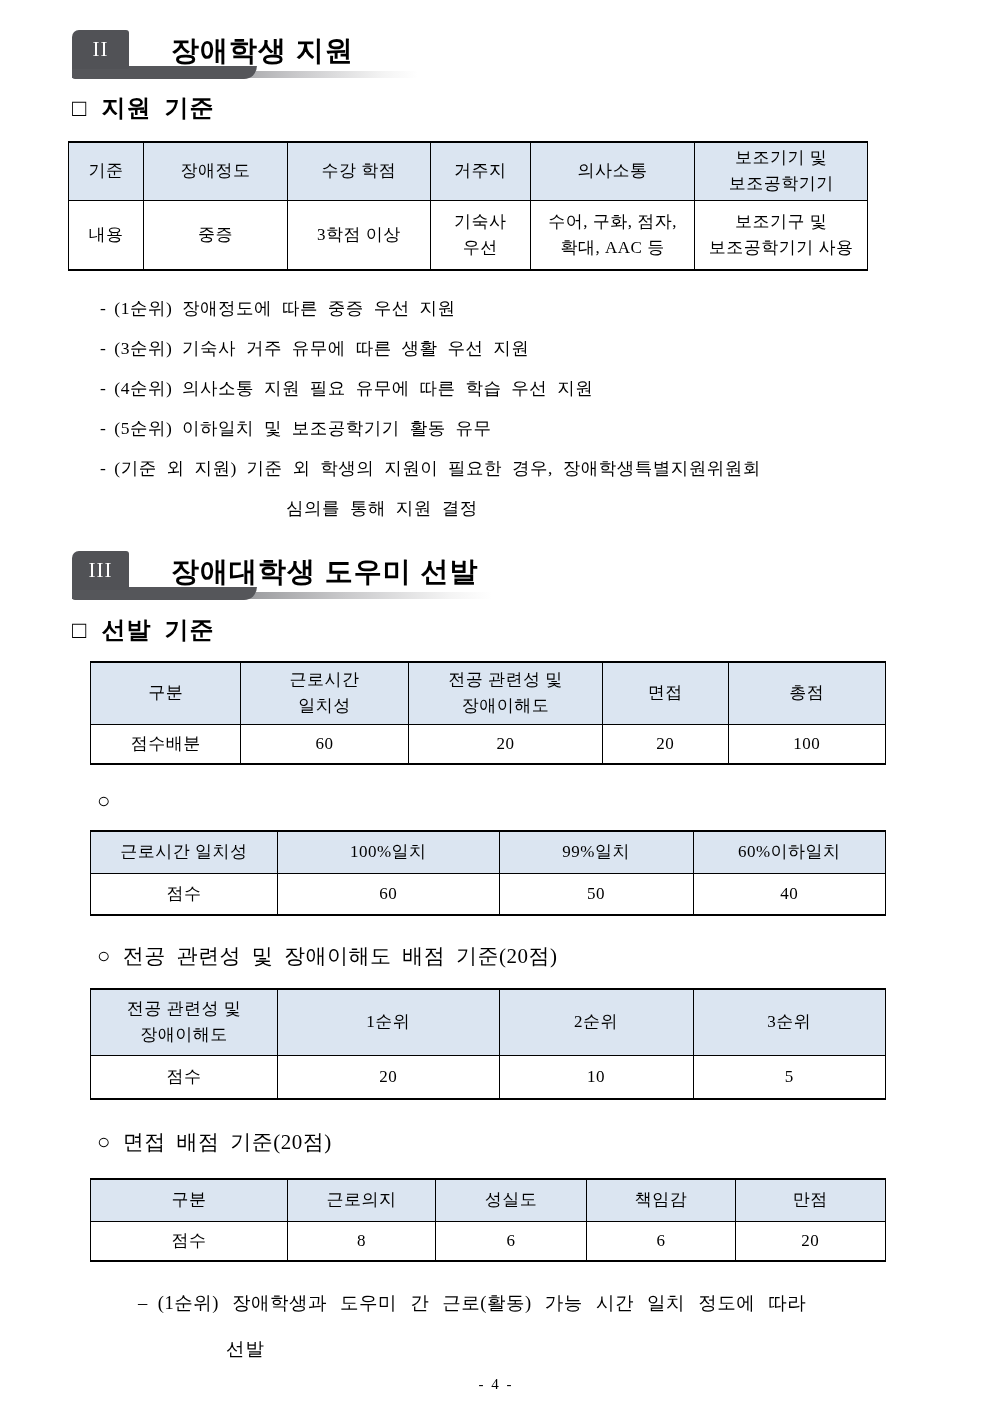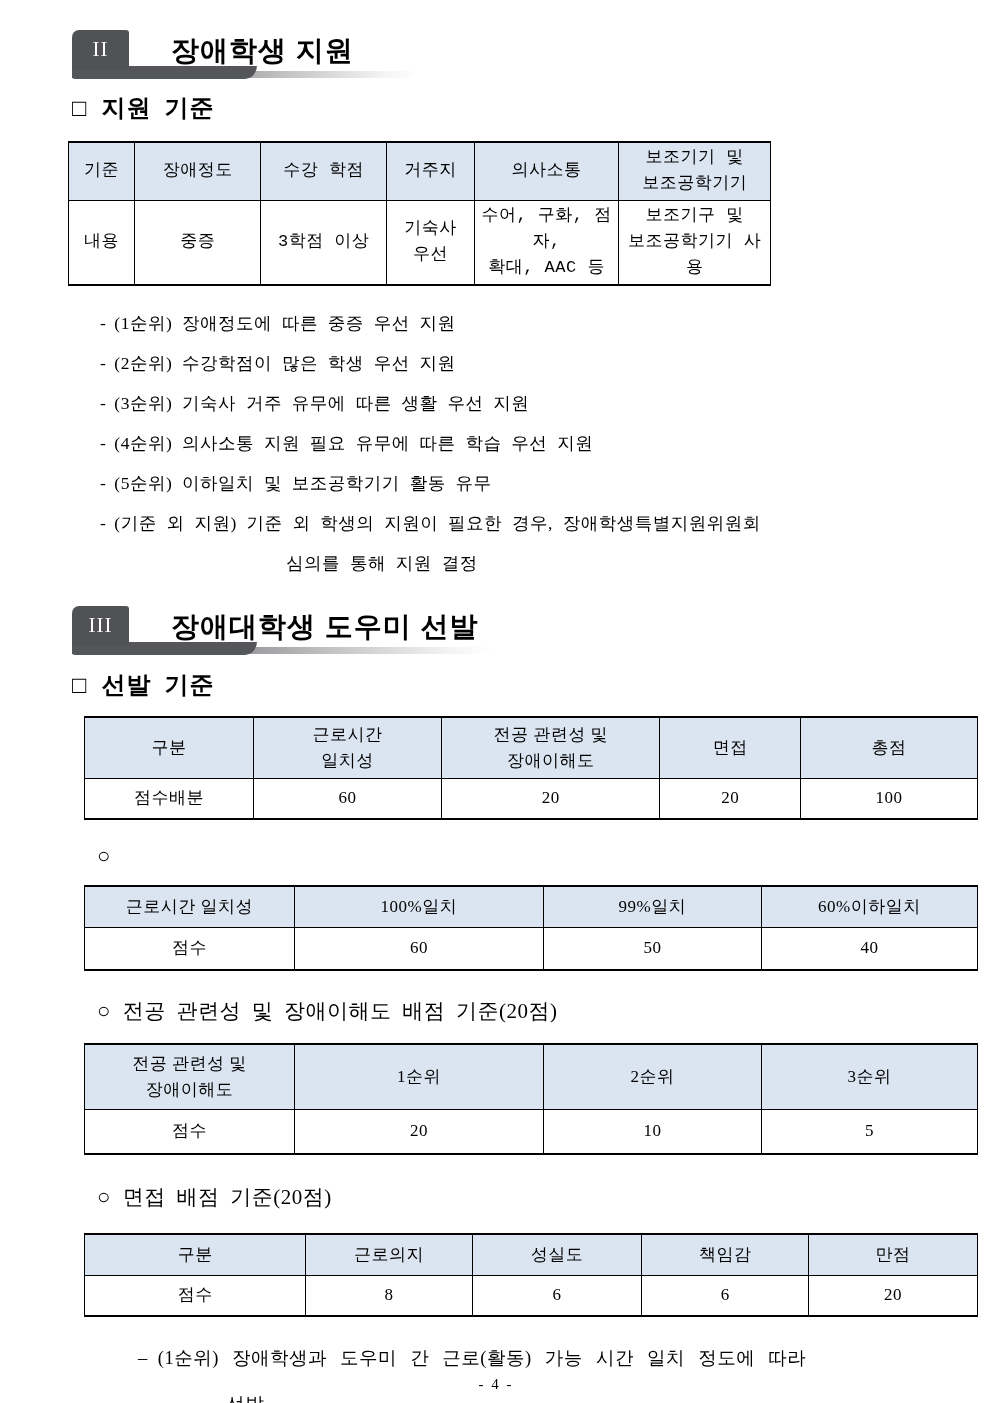--- a/index.html
+++ b/index.html
@@ -83,7 +83,7 @@
   }
   .th-row th { background: #dbe5f1; }
 
-  .t1 { width: 703px; margin-top: 17px; margin-left: -4px; font-family: Liberation Mono, monospace; }
+  .t1 { width: 800px; margin-top: 17px; margin-left: -4px; }
   .t1 .th-row th { height: 54px; }
   .t1 td { height: 70px; }
 

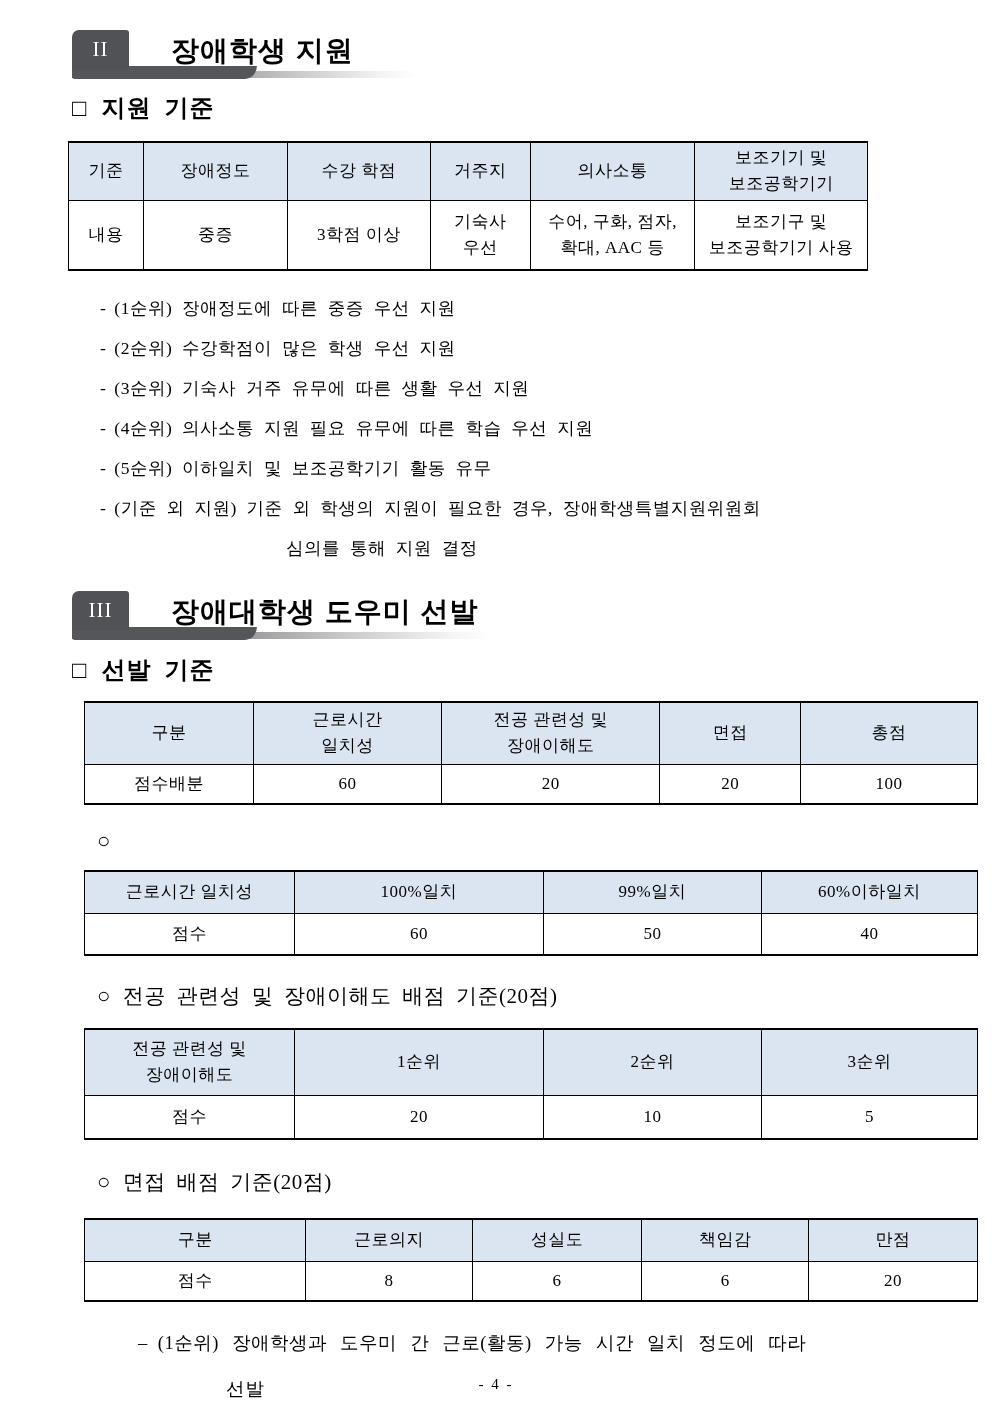--- a/index.html
+++ b/index.html
@@ -195,9 +195,6 @@
       <span class="dash">-</span><span>(1순위) 장애정도에 따른 중증 우선 지원</span>
     </div>
     <div class="priority-item">
-      <span class="dash">-</span><span>(2순위) 수강학점이 많은 학생 우선 지원</span>
-    </div>
-    <div class="priority-item">
       <span class="dash">-</span><span>(3순위) 기숙사 거주 유무에 따른 생활 우선 지원</span>
     </div>
     <div class="priority-item">

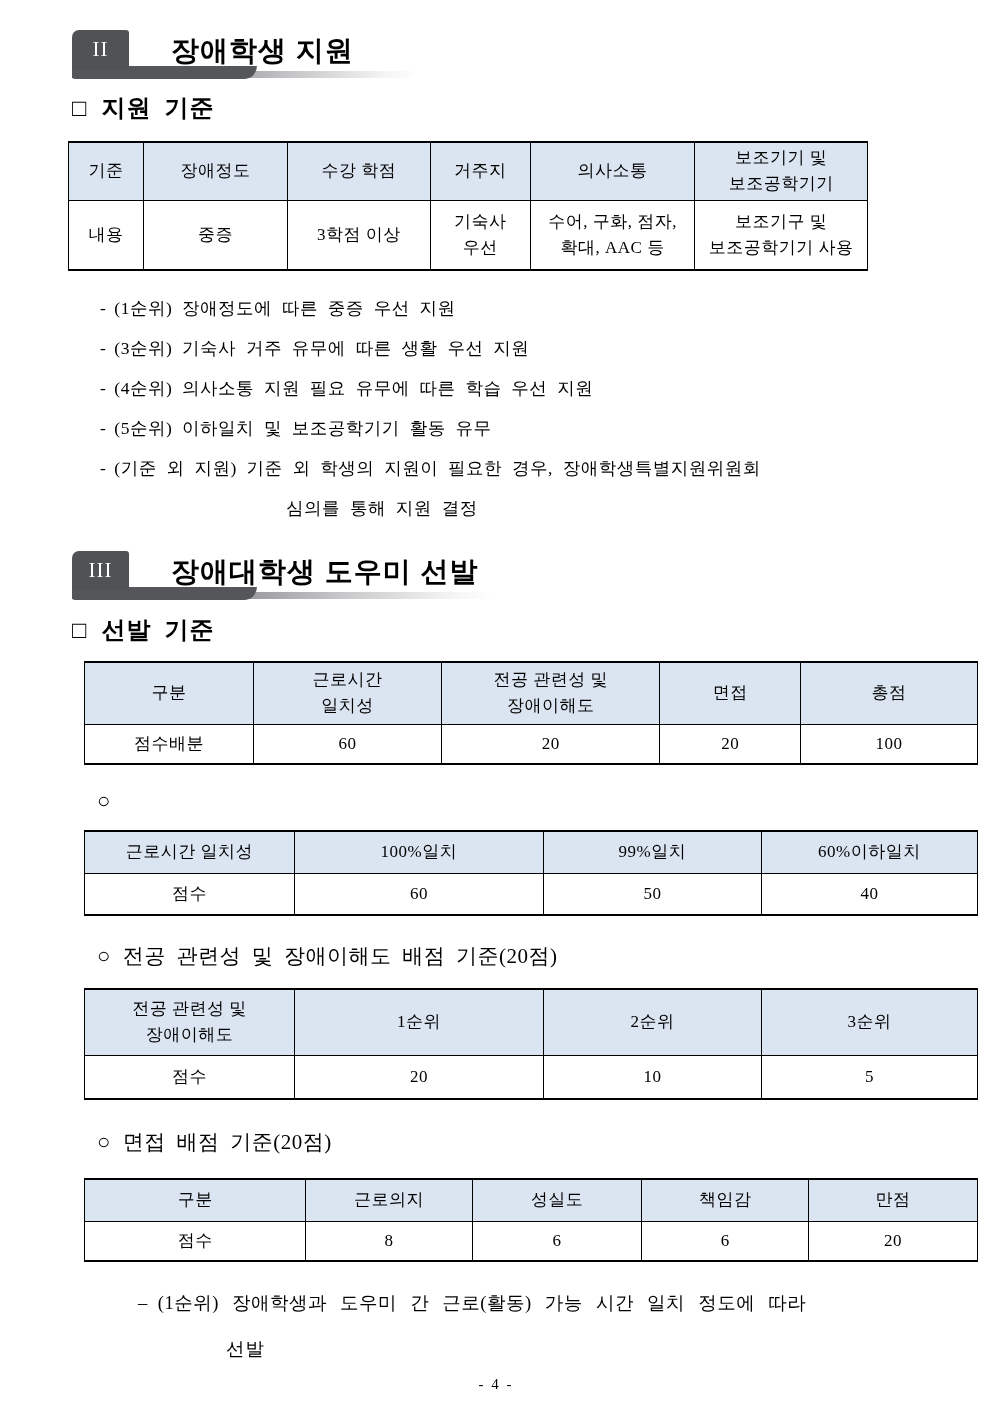--- a/index.html
+++ b/index.html
@@ -87,7 +87,7 @@
   .t1 .th-row th { height: 54px; }
   .t1 td { height: 70px; }
 
-  .t-inner { width: 894px; margin-left: 12px; }
+  .t-inner { width: 796px; margin-left: 18px; }
   .t2 { margin-top: 15px; }
   .t2 .th-row th { height: 62px; }
   .t2 td { height: 40px; }

